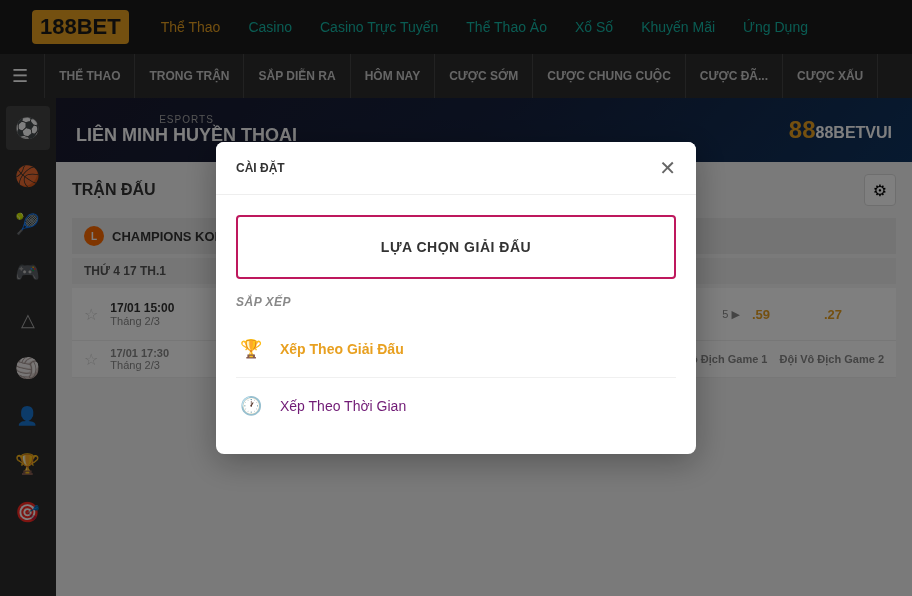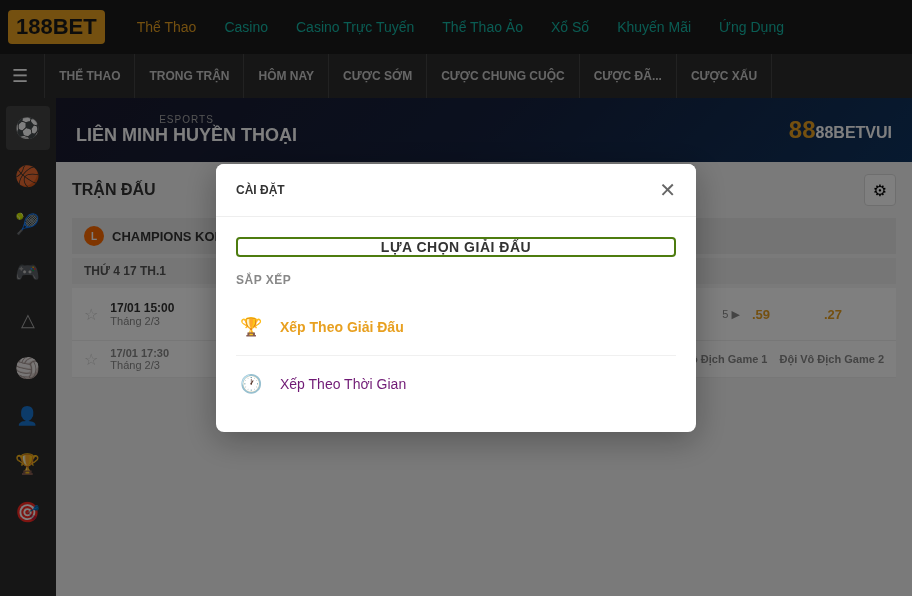--- a/index.html
+++ b/index.html
@@ -11,7 +11,7 @@
       height: 54px;
       display: flex;
       align-items: center;
-      padding: 0 8px;
+      padding: 0 32px;
       gap: 32px;
     }
     .logo {

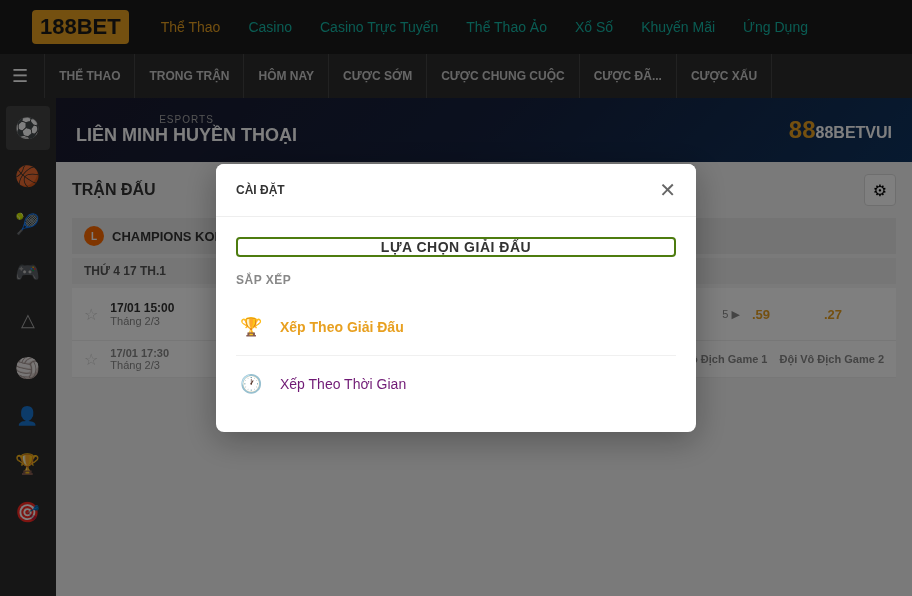--- a/index.html
+++ b/index.html
@@ -340,6 +340,7 @@
   <div class="secondary-nav-links">
     <a>THỂ THAO</a>
     <a>TRONG TRẬN</a>
+    <a>SẮP DIỄN RA</a>
     <a>HÔM NAY</a>
     <a>CƯỢC SỚM</a>
     <a>CƯỢC CHUNG CUỘC</a>

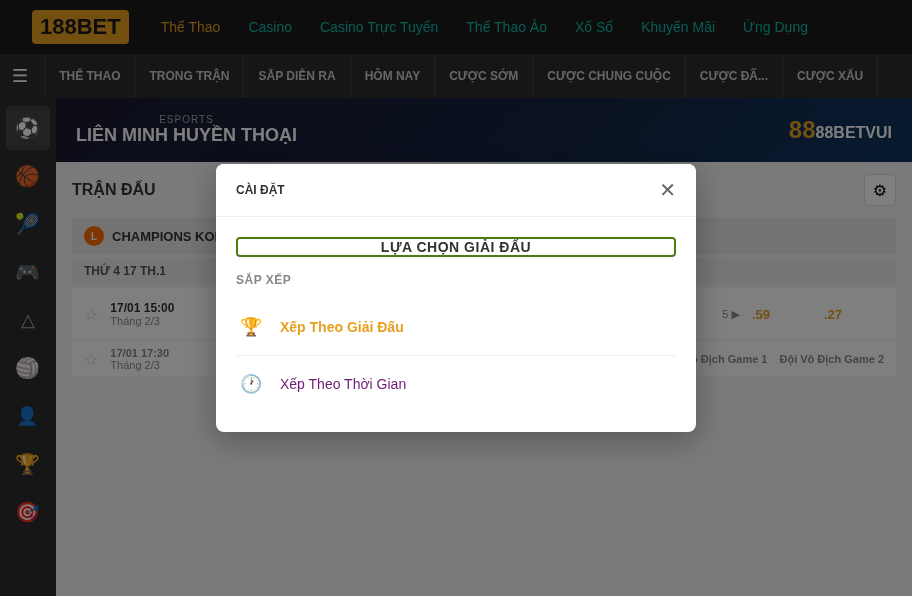--- a/index.html
+++ b/index.html
@@ -274,8 +274,8 @@
     }
     .select-tournament-btn {
       width: 100%;
-      padding: 0;
-      border: 2px solid #4d7c0f;
+      padding: 22px;
+      border: 2px solid #be185d;
       border-radius: 4px;
       background: white;
       font-size: 14px;

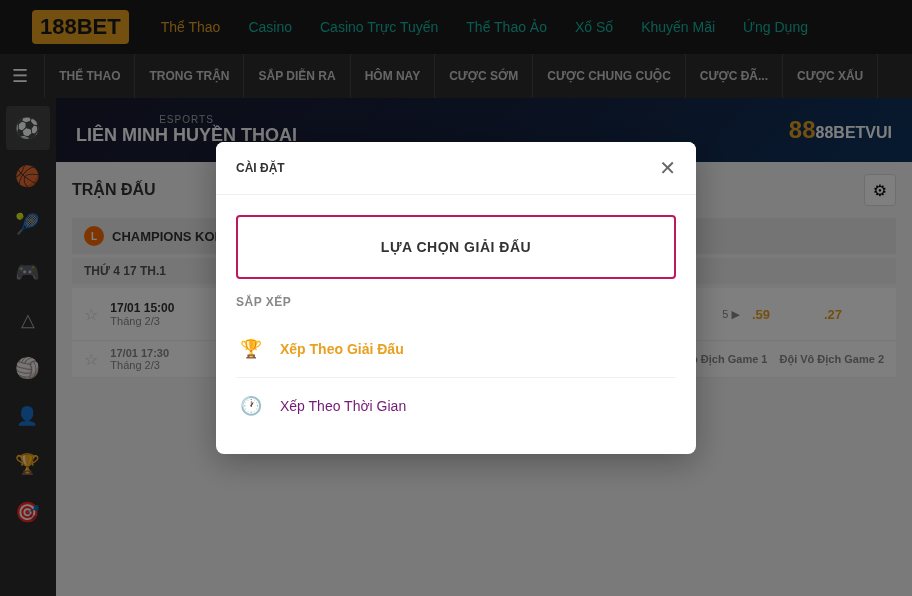--- a/index.html
+++ b/index.html
@@ -292,6 +292,7 @@
       margin: 16px 0 12px 0;
       letter-spacing: 0.5px;
       text-transform: uppercase;
+      font-style: italic;
     }
     .sort-option {
       display: flex;

